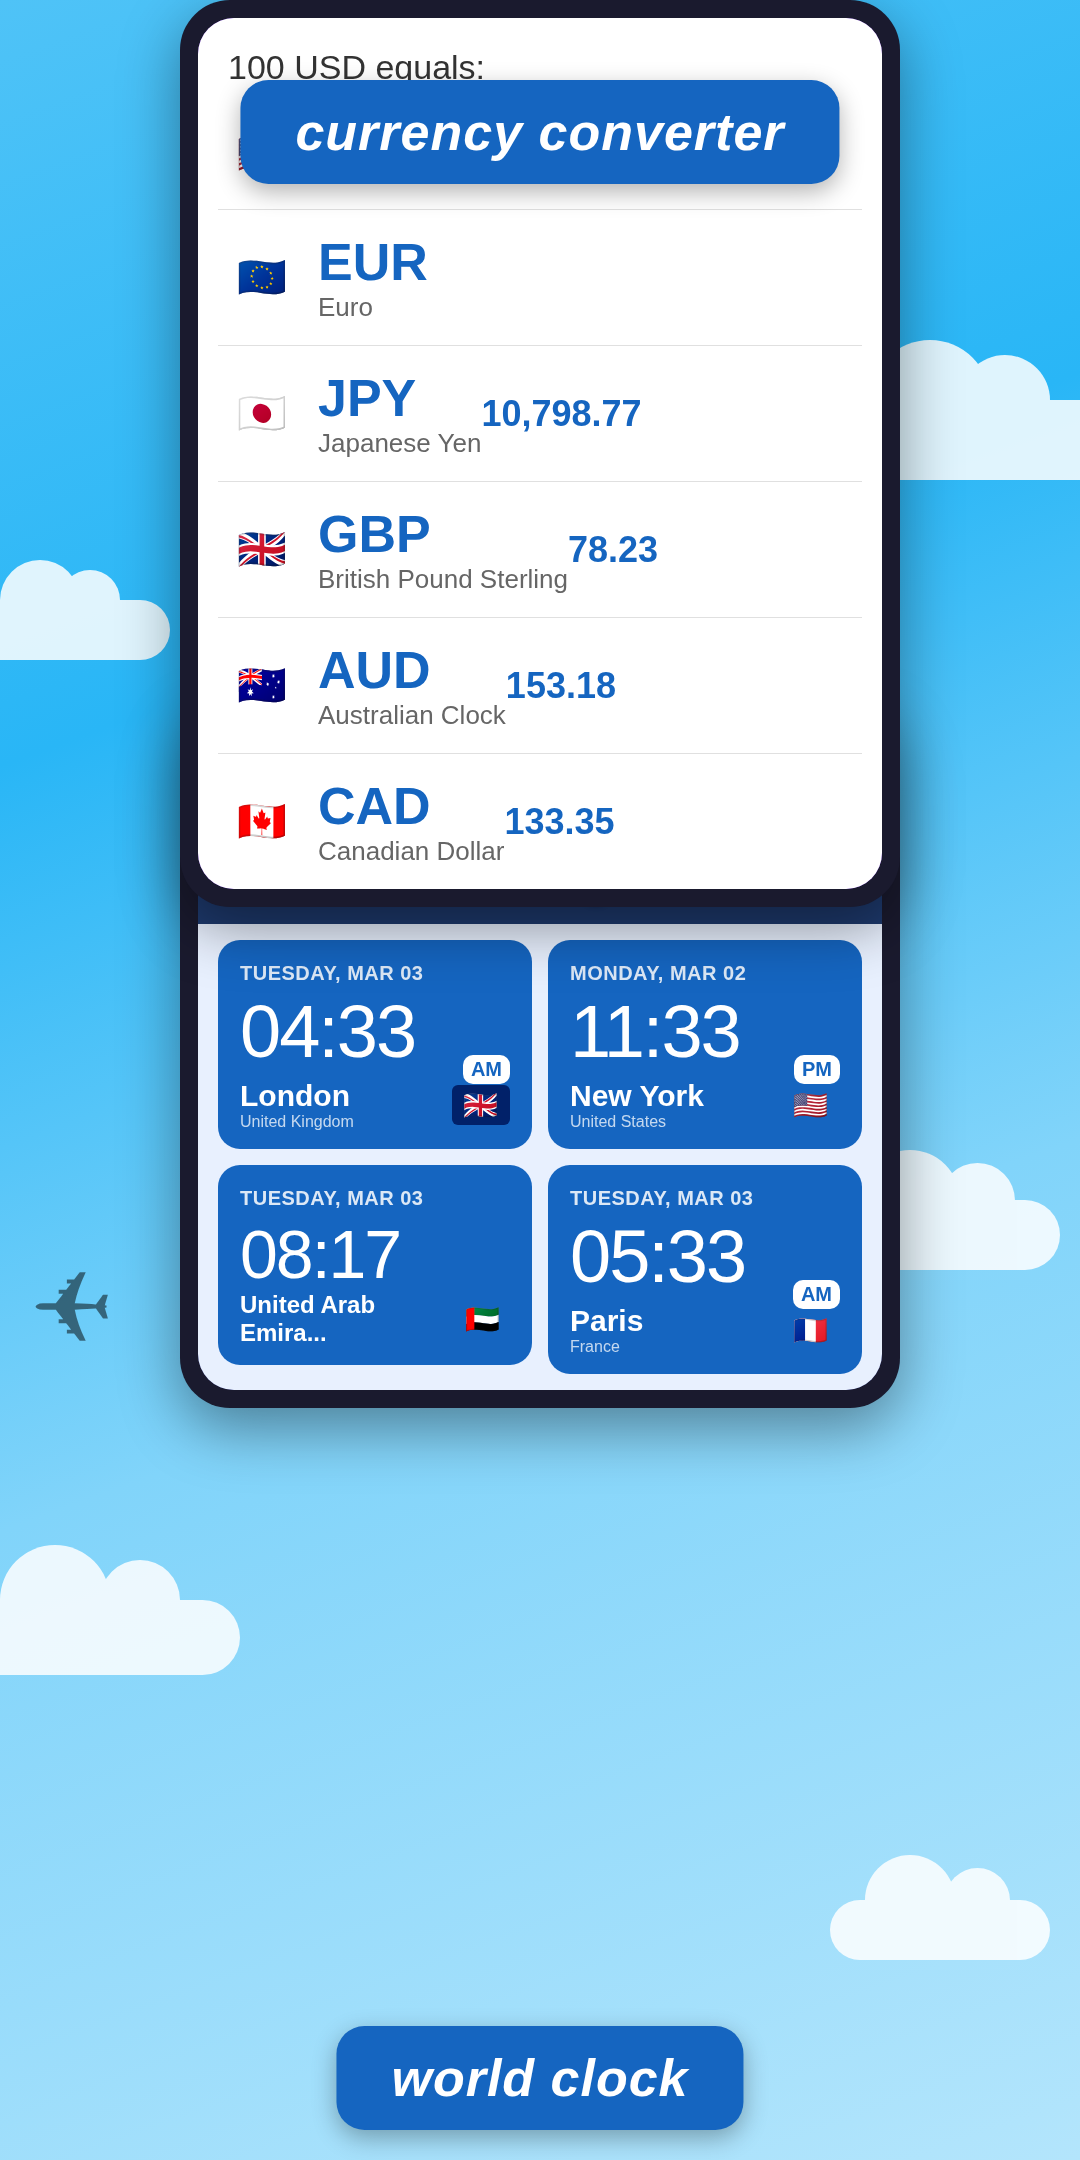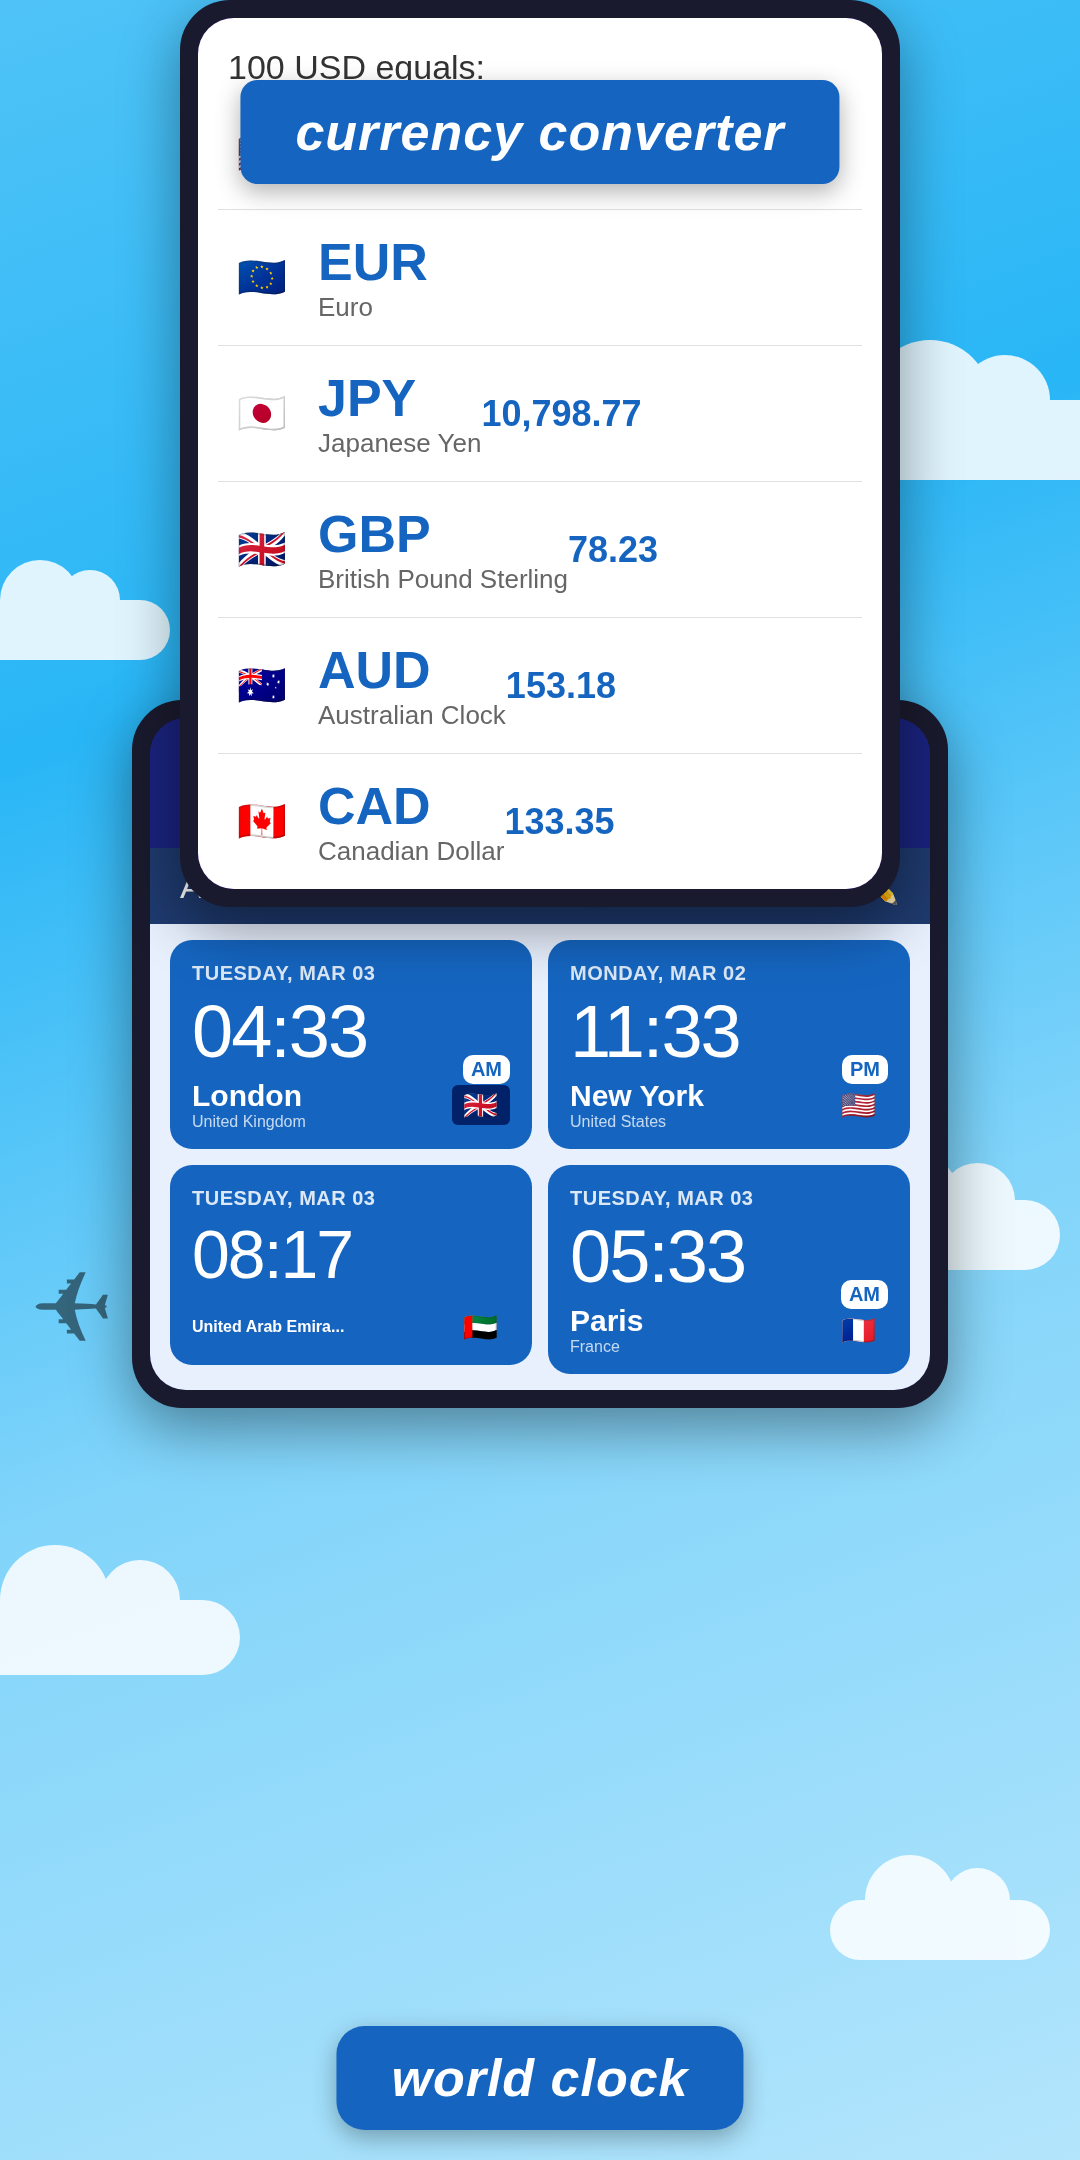--- a/index.html
+++ b/index.html
@@ -75,7 +75,7 @@
       left: 50%;
       transform: translateX(-50%);
       background: #1565c0;
-      border-radius: 17px;
+      border-radius: 28px;
       padding: 22px 55px;
       z-index: 20;
       white-space: nowrap;

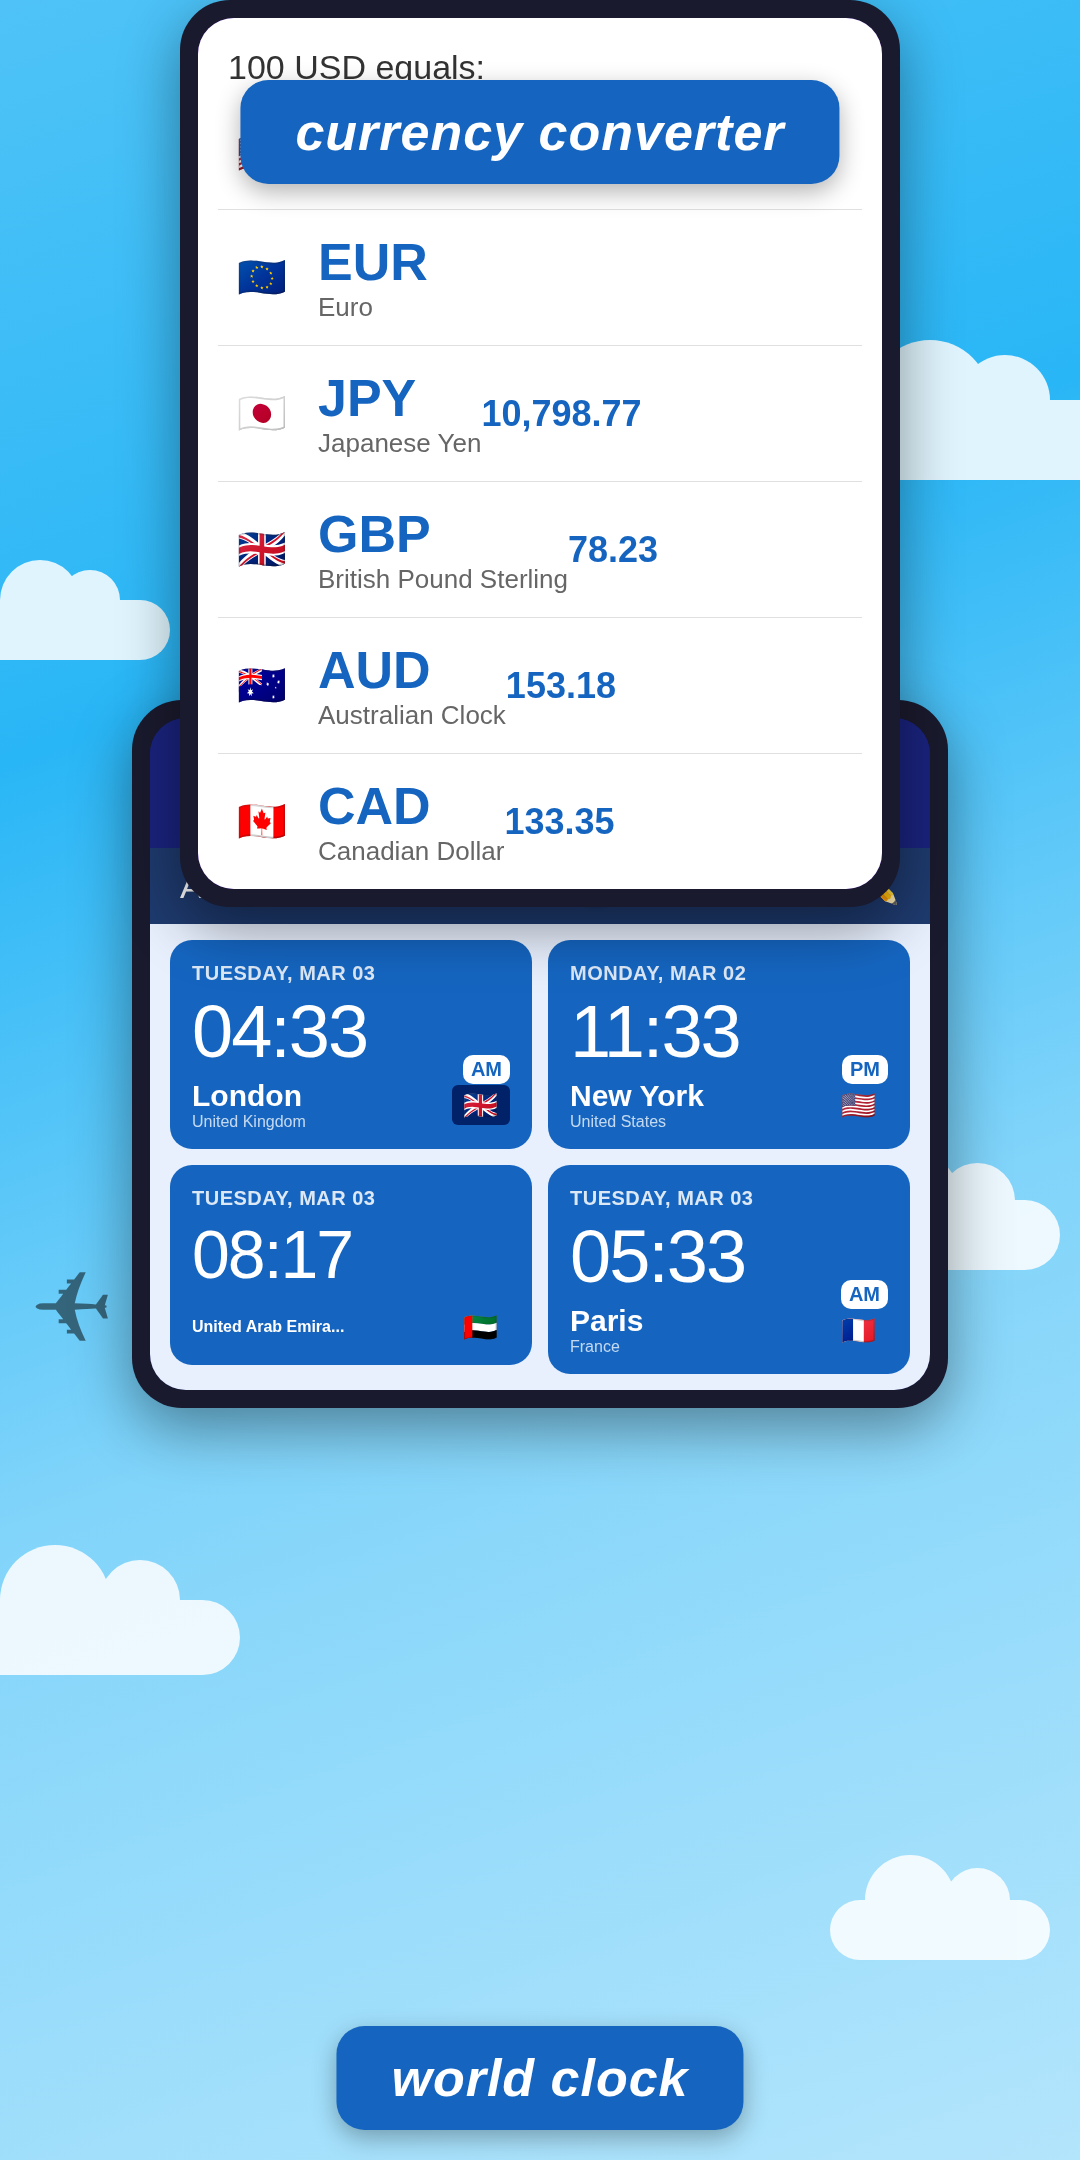--- a/index.html
+++ b/index.html
@@ -151,7 +151,7 @@
       top: 700px;
       left: 50%;
       transform: translateX(-50%);
-      width: 816px;
+      width: 720px;
       background: #1a1a2e;
       border-radius: 50px;
       overflow: hidden;

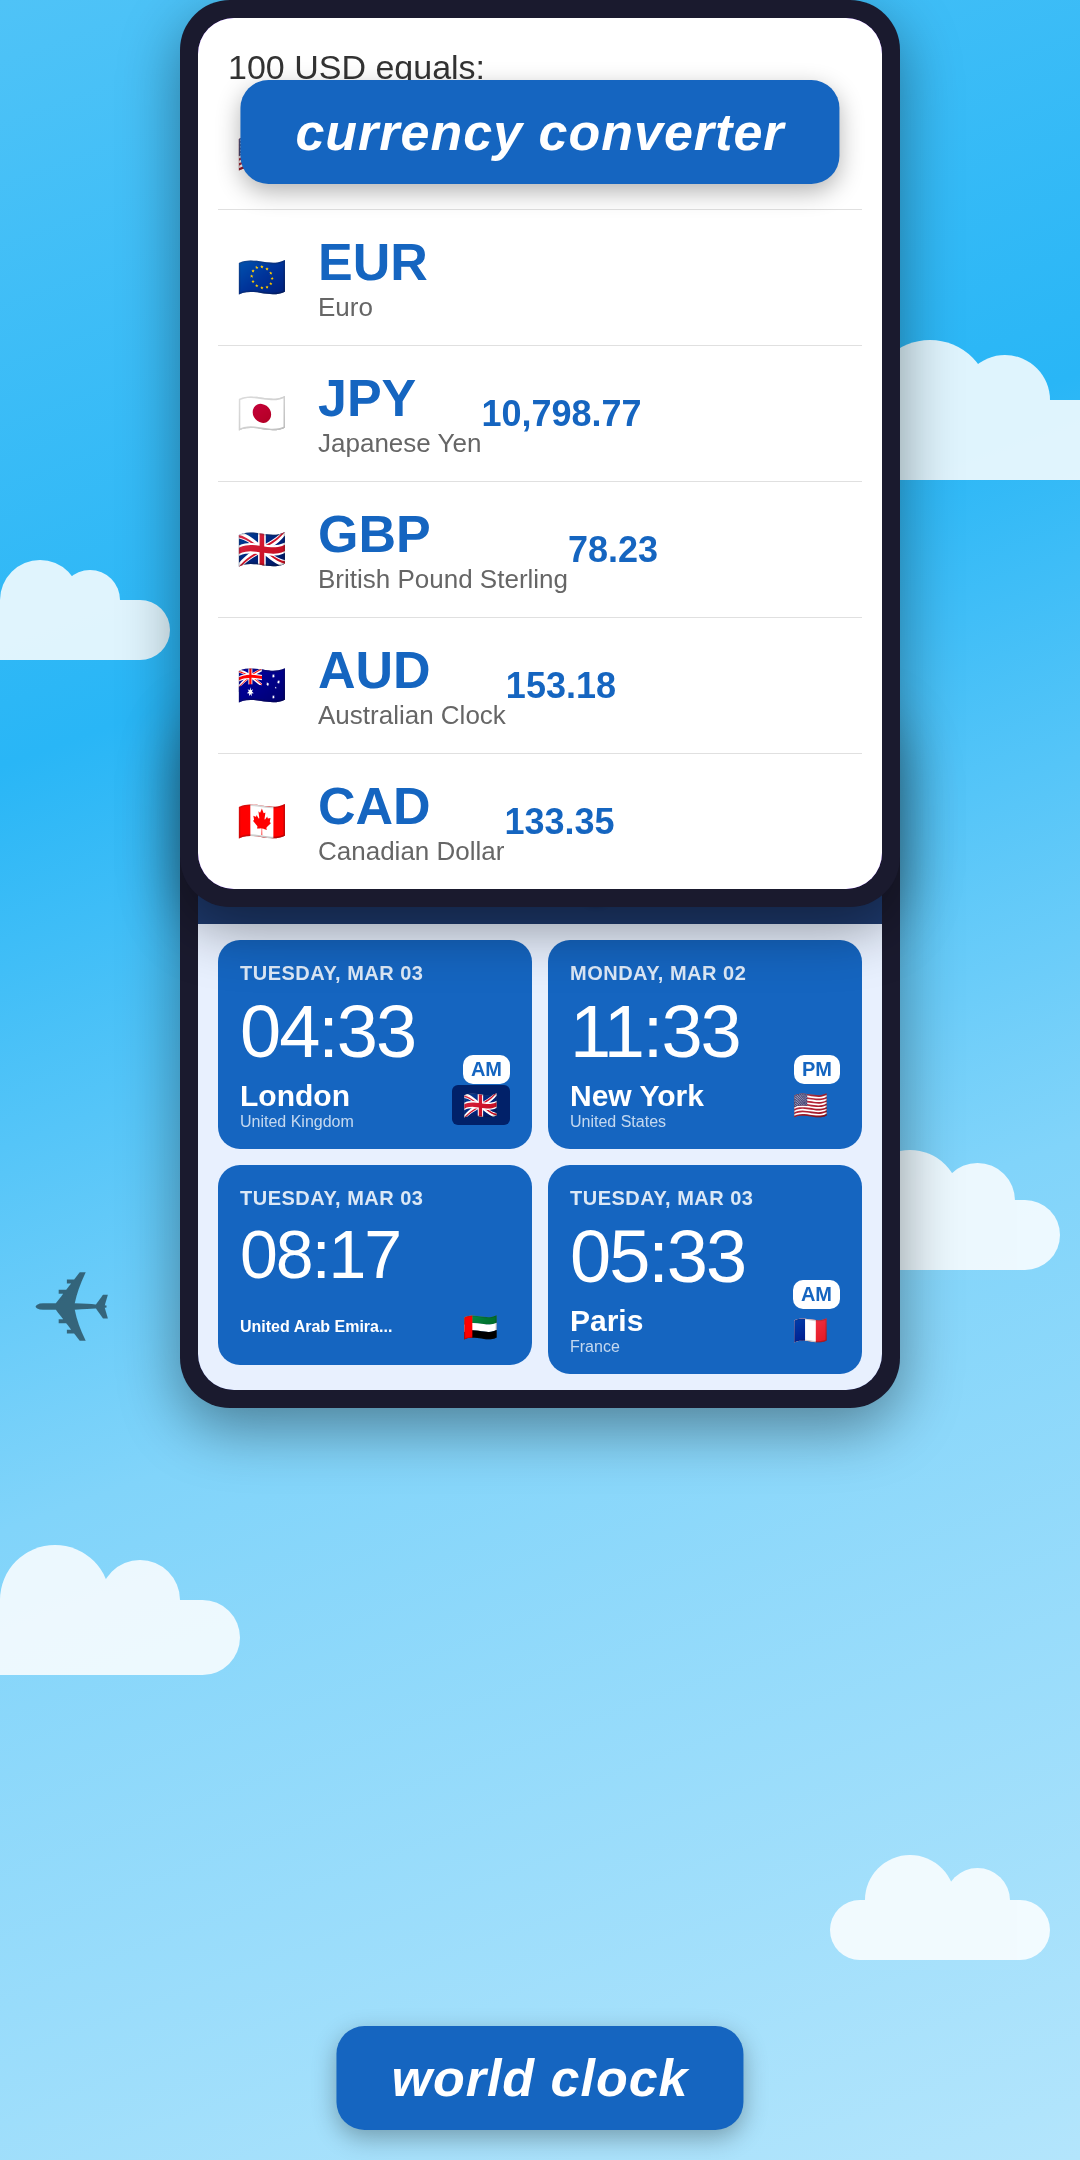--- a/index.html
+++ b/index.html
@@ -528,7 +528,7 @@
         <div class="clock-time" style="font-size:68px;">08:17</div>
         <div class="clock-city-row" style="position:absolute;bottom:18px;left:22px;right:22px;">
           <div>
-            <span class="clock-city" style="font-size:16px;text-align:right;">United Arab Emira...</span>
+            <span class="clock-city" style="font-size:24px;text-align:right;">United Arab Emira...</span>
           </div>
           <div class="flag-badge flag-uae"></div>
         </div>

